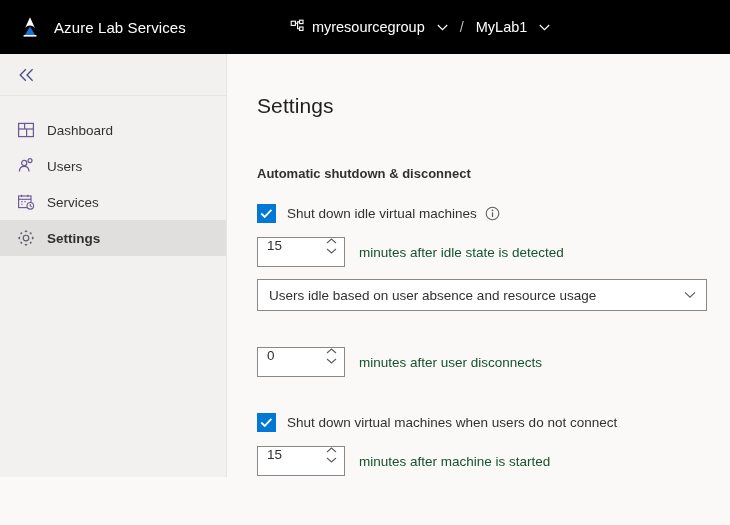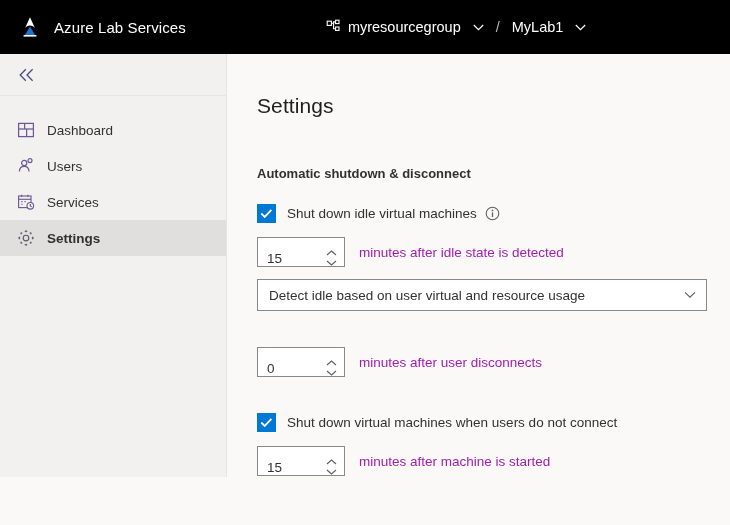--- a/index.html
+++ b/index.html
@@ -25,7 +25,6 @@
     background: #000000;
     display: flex;
     align-items: center;
-    gap: 36px;
   }
 
   #brand {

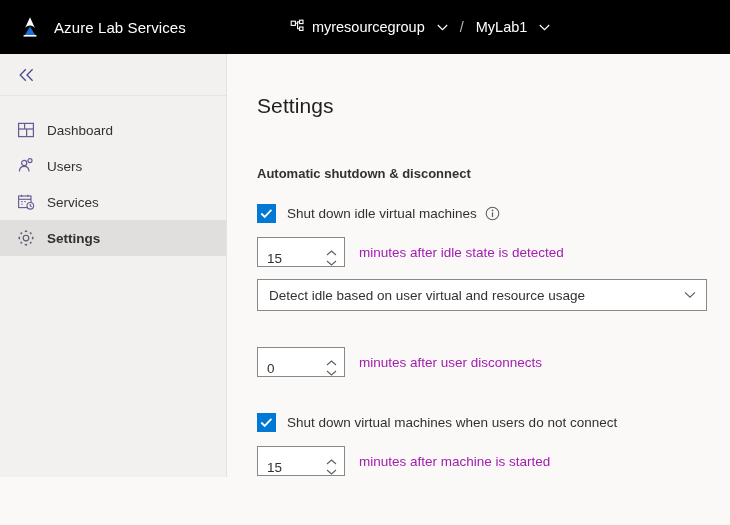--- a/index.html
+++ b/index.html
@@ -218,7 +218,7 @@
     border: 1px solid #8a8886;
     background: #ffffff;
     display: flex;
-    align-items: flex-end;
+    align-items: flex-start;
     flex: none;
   }
 

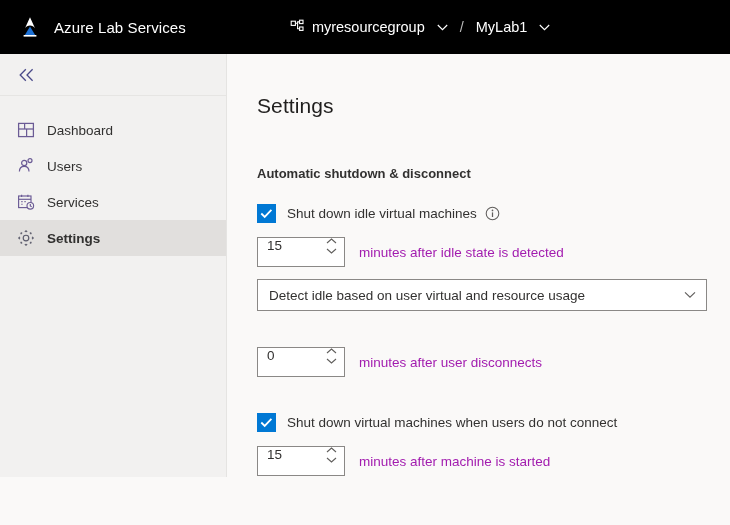--- a/index.html
+++ b/index.html
@@ -249,7 +249,7 @@
   .field-suffix {
     margin-left: 14px;
     font-size: 13.5px;
-    color: #a21caf;
+    color: #14532d;
     white-space: nowrap;
   }
 

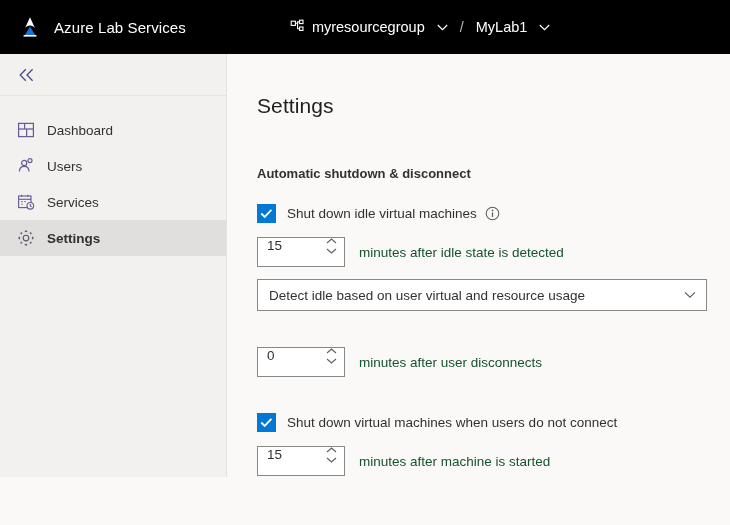--- a/index.html
+++ b/index.html
@@ -423,7 +423,7 @@
     </div>
 
     <div class="dropdown">
-      <span class="dropdown-value">Detect idle based on user virtual and resource usage</span>
+      <span class="dropdown-value">Users idle based on user absence and resource usage</span>
       <svg class="dropdown-caret" viewBox="0 0 12 8">
         <path d="M1 1.4 L6 6.2 L11 1.4" fill="none" stroke="#605e5c" stroke-width="1.15"></path>
       </svg>

